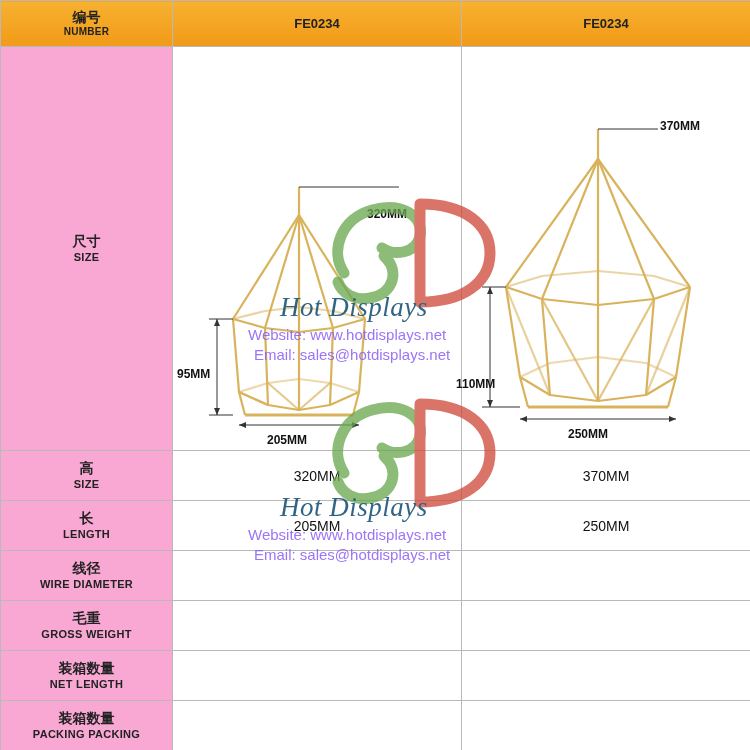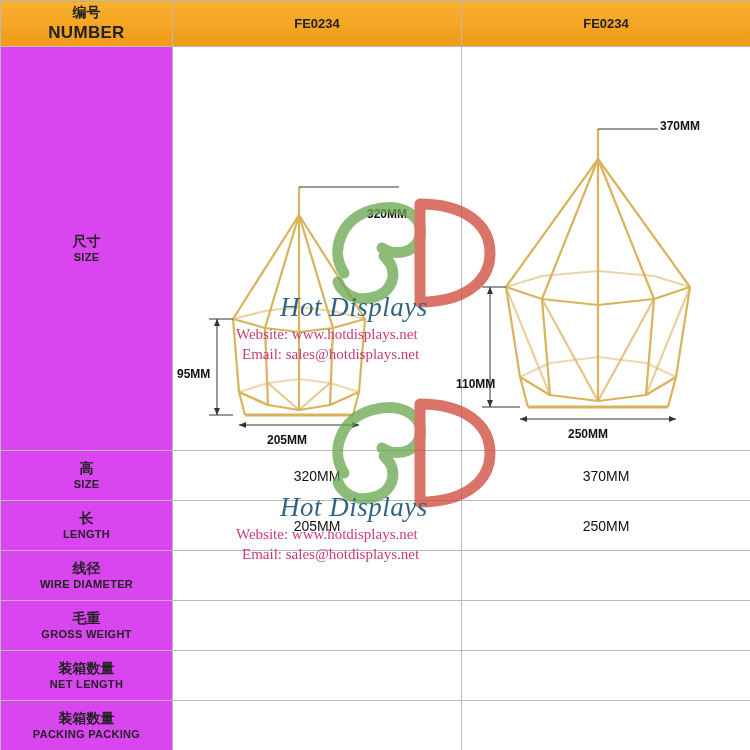--- a/index.html
+++ b/index.html
@@ -49,7 +49,7 @@
     font-size: 15px;
   }
   .cn { font-size: 14px; display: block; font-weight: bold; }
-  .en { font-size: 17px; display: block; letter-spacing: .3px; }
+  .en { font-size: 10px; display: block; letter-spacing: .3px; }
 
   td.rowlabel {
     background: #d946ef;

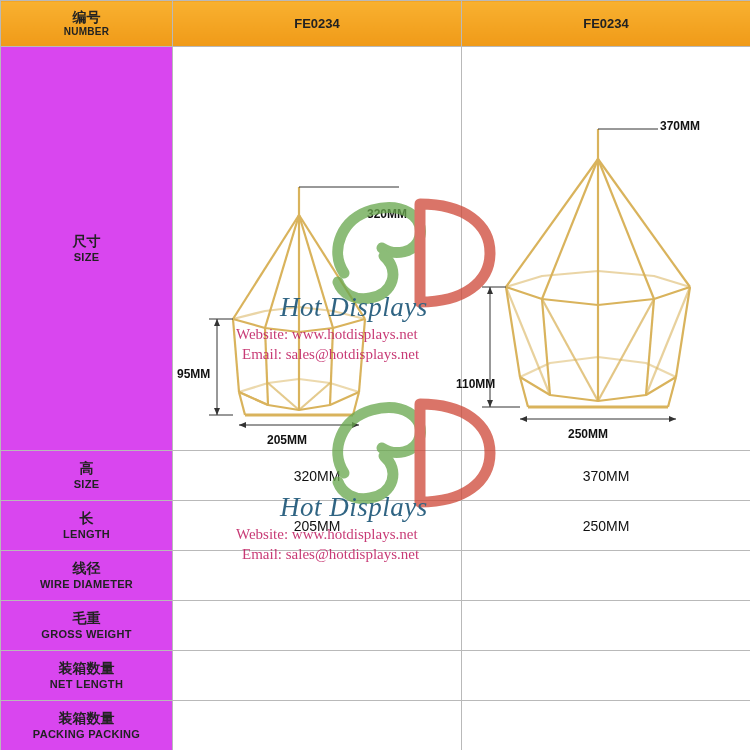--- a/index.html
+++ b/index.html
@@ -52,7 +52,7 @@
   .en { font-size: 10px; display: block; letter-spacing: .3px; }
 
   td.rowlabel {
-    background: #d946ef;
+    background: #f9a8d4;
     font-weight: bold;
     color: #333;
     line-height: 1.3;

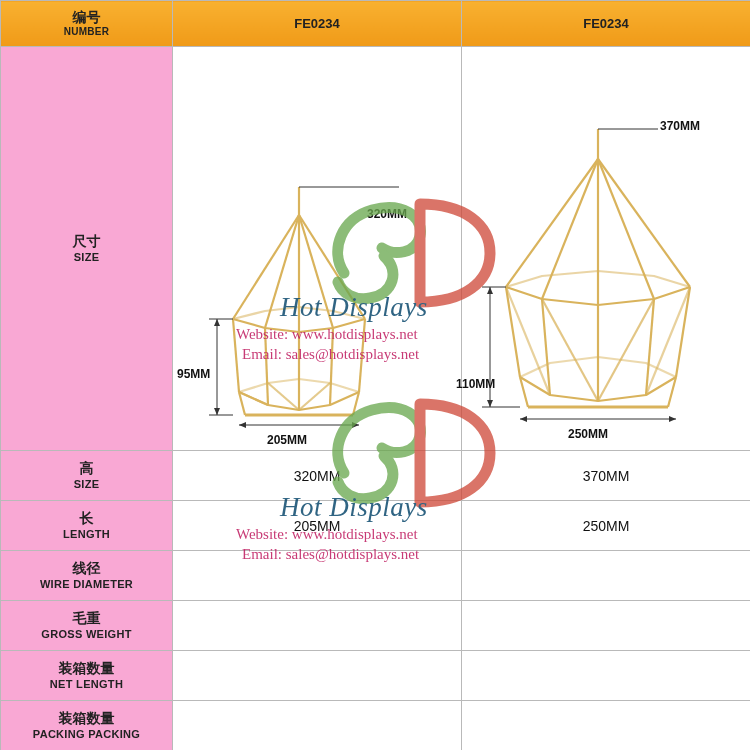--- a/index.html
+++ b/index.html
@@ -97,10 +97,11 @@
     letter-spacing: .5px;
   }
   .wm .wmline {
-    font-family: Liberation Serif, serif;
+    font-family: Liberation Sans, sans-serif;
     font-size: 15px;
-    color: #be185d;
+    color: #8b5cf6;
     white-space: nowrap;
+    margin-left: 12px;
   }
 </style>
 </head>

